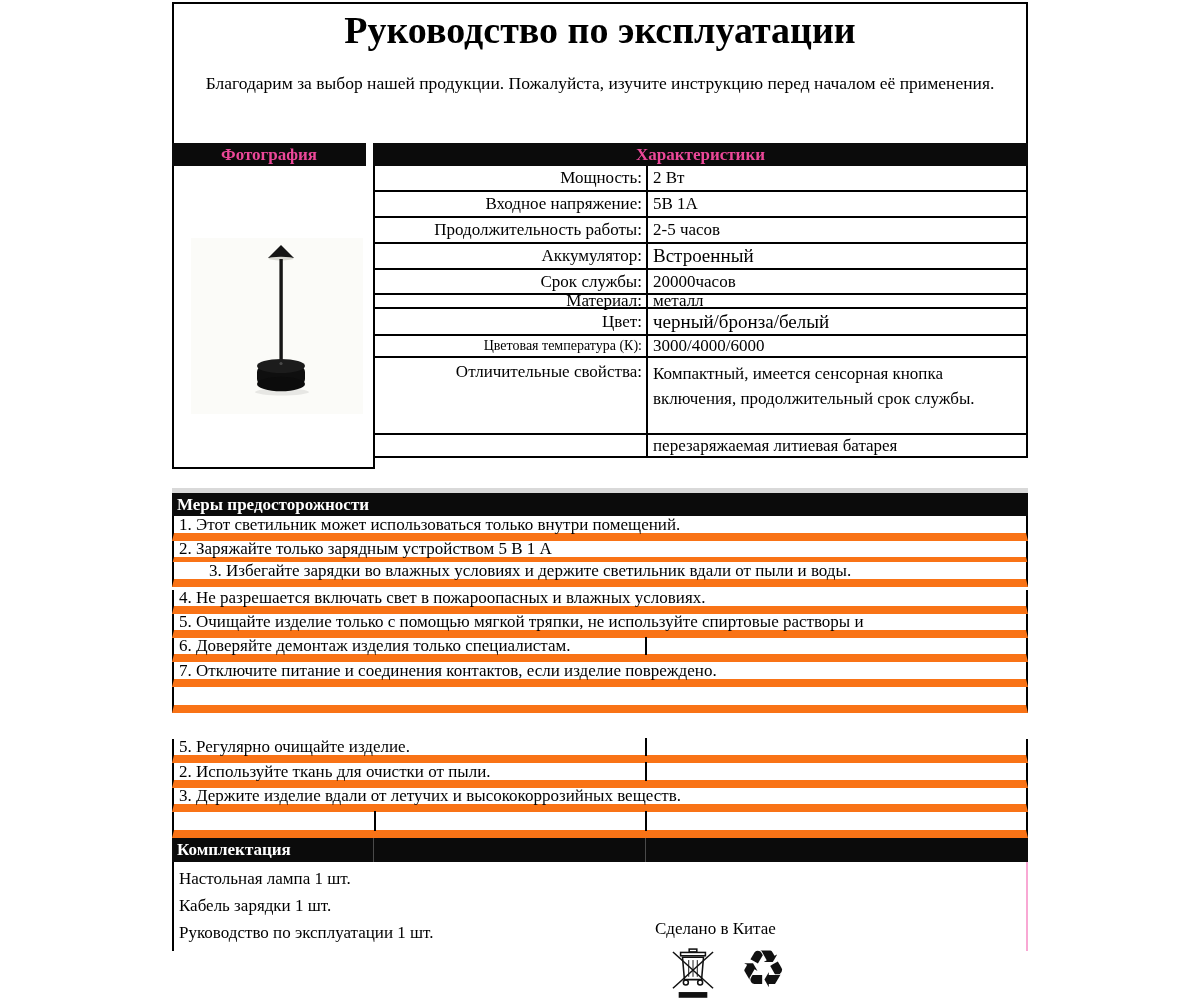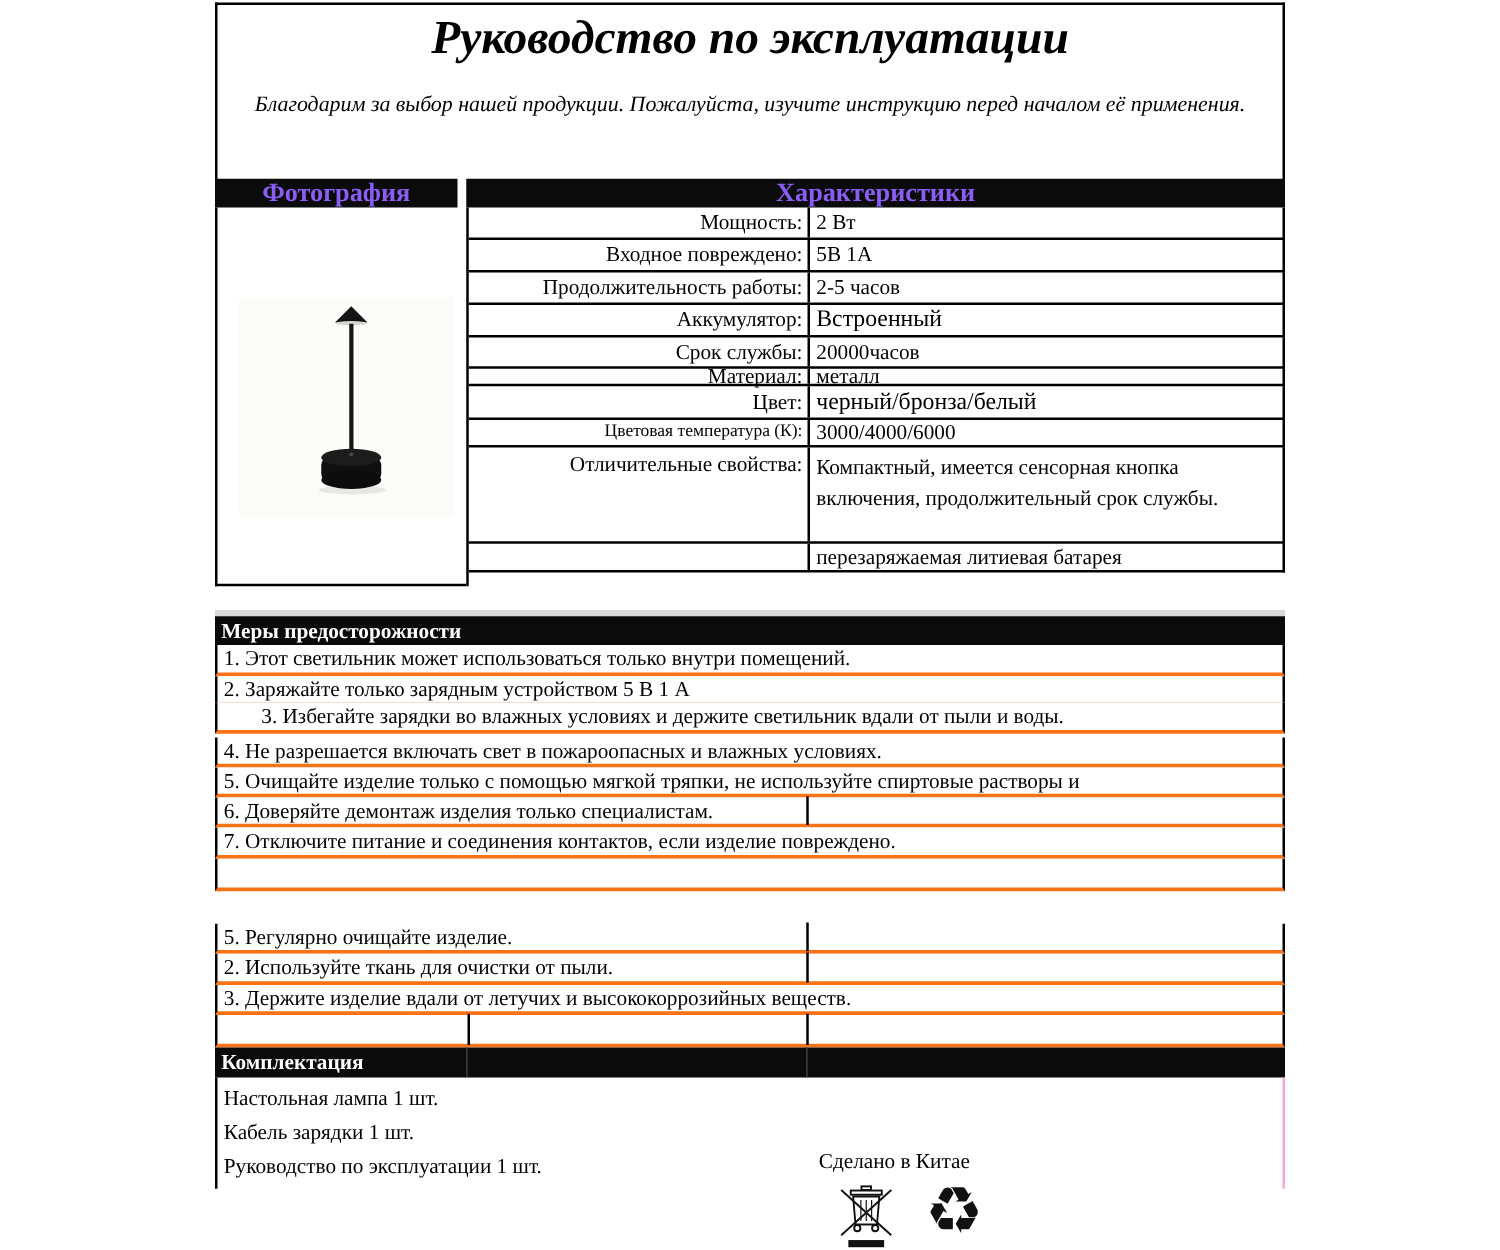--- a/index.html
+++ b/index.html
@@ -9,7 +9,7 @@
 
   
   .title-block{position:absolute;left:0;top:2px;width:852px;height:141px;
-               border:2px solid #000;border-bottom:none;text-align:center;font-style:italic;}
+               border:2px solid #000;border-bottom:none;text-align:center;}
   .title-block h1{margin:4px 0 0 0;font-size:38px;font-weight:bold;letter-spacing:0px;}
   .intro{margin:14px auto 0 auto;width:800px;font-size:17.5px;line-height:35px;}
 

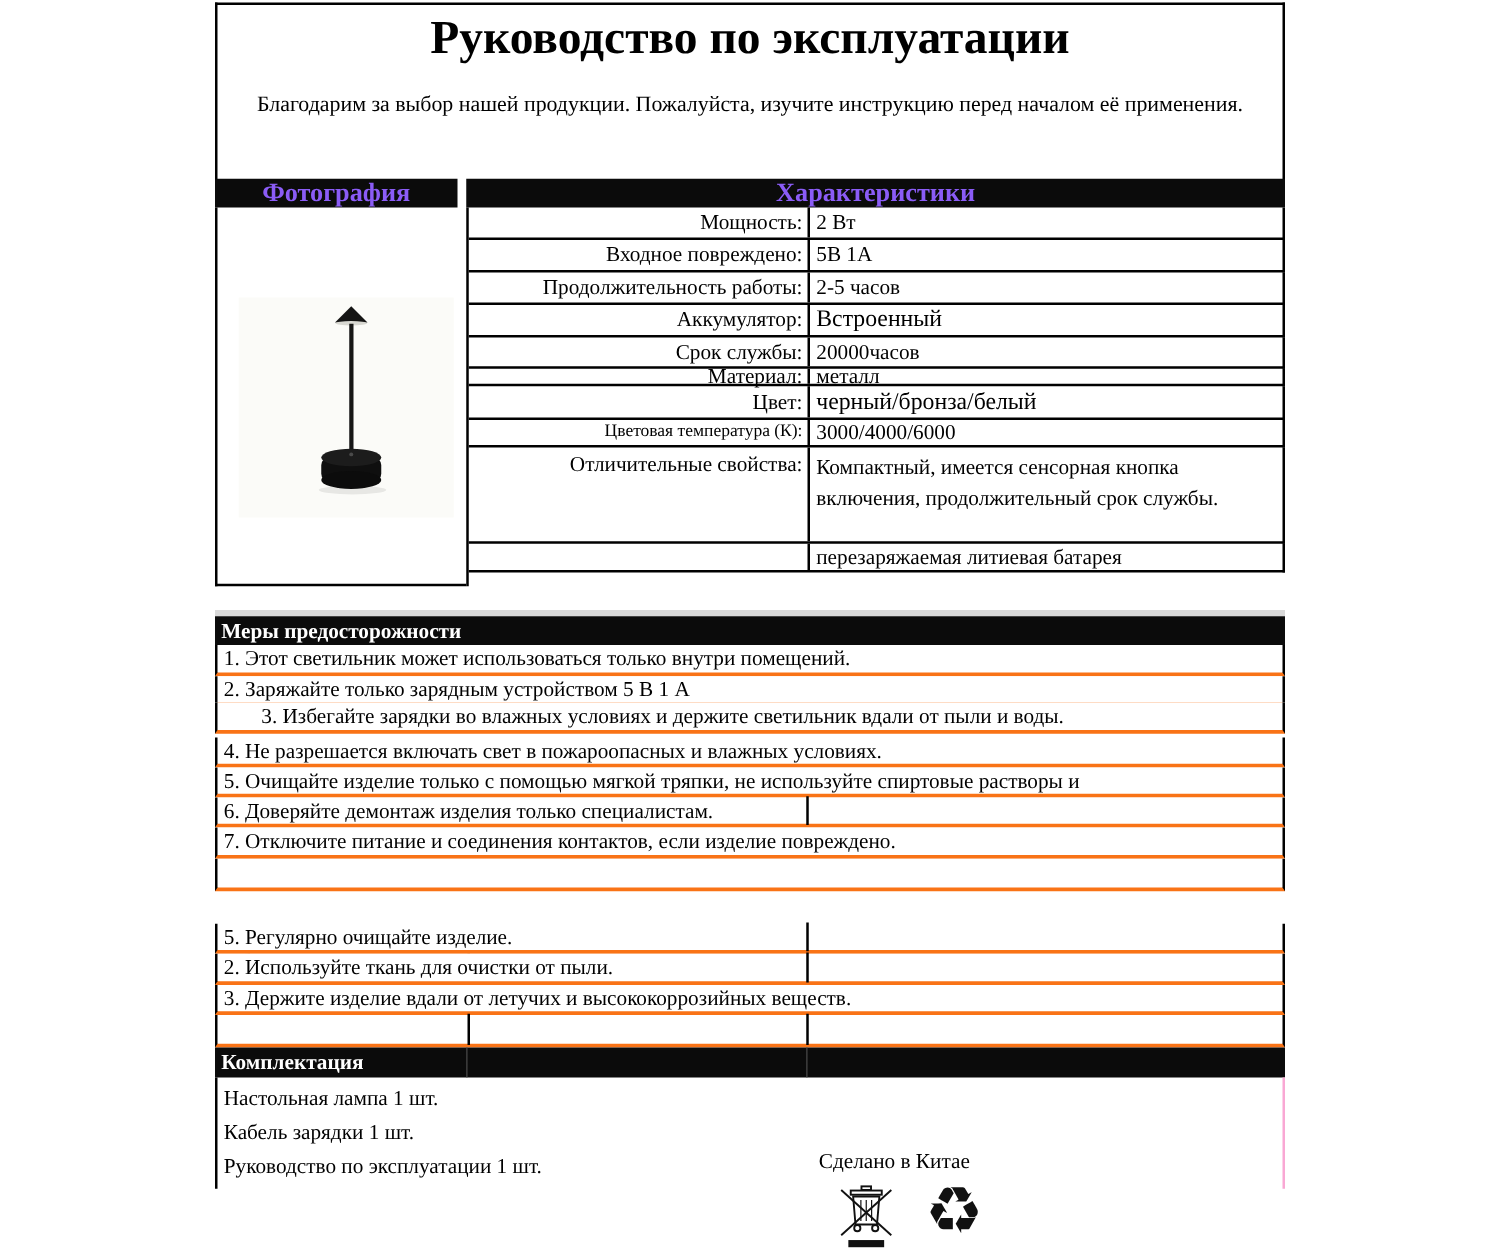--- a/index.html
+++ b/index.html
@@ -15,8 +15,8 @@
 
   
   .col-header{position:absolute;left:0;top:143px;width:856px;height:23px;}
-  .hcell{position:absolute;top:0;height:23px;background:#0b0b0b;color:#8b5cf6;
-         font-weight:bold;font-size:21px;display:flex;align-items:center;justify-content:center;}
+  .hcell{position:absolute;top:0;height:23px;background:#0b0b0b;color:#ec4899;
+         font-weight:bold;font-size:17px;display:flex;align-items:center;justify-content:center;}
   .photo-h{left:0;width:194px;}
   .specs-h{left:201px;width:655px;}
 

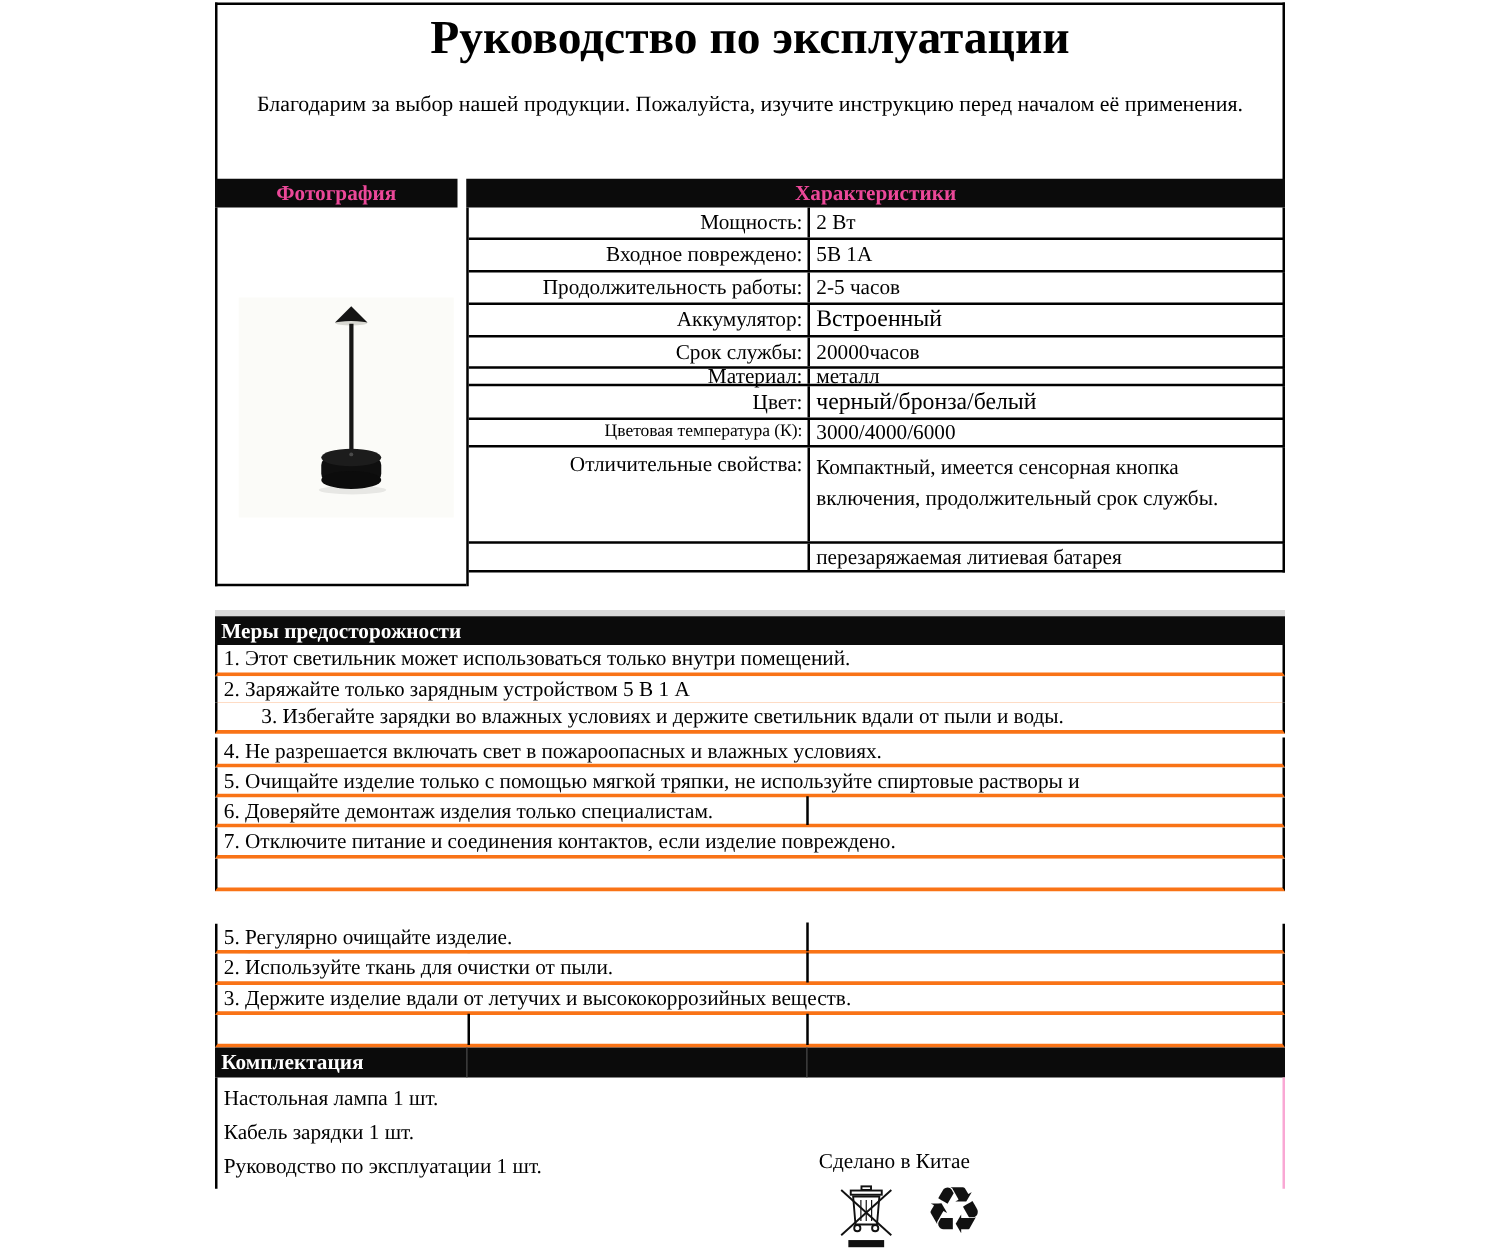--- a/index.html
+++ b/index.html
@@ -116,7 +116,7 @@
         <div class="svalue">2 Вт</div>
       </div>
       <div class="srow">
-        <div class="slabel">Входное повреждено:</div>
+        <div class="slabel">Входное напряжение:</div>
         <div class="svalue">5В 1А</div>
       </div>
       <div class="srow">

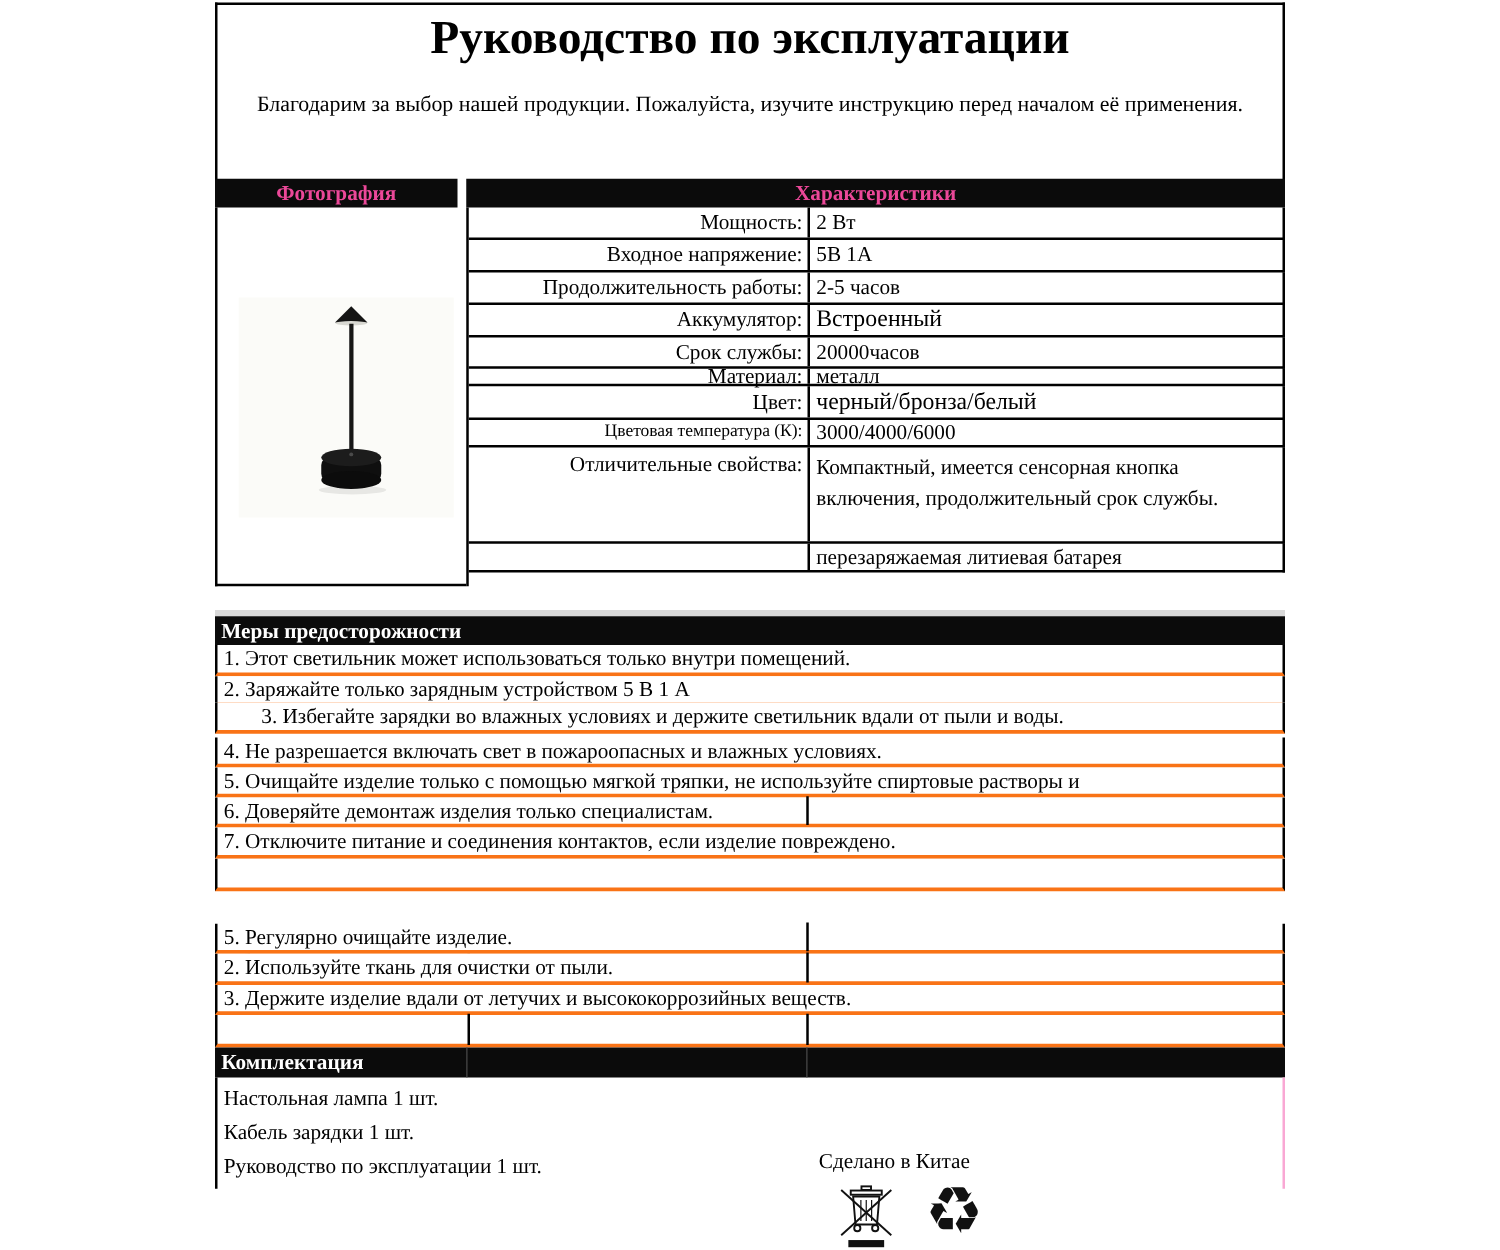--- a/index.html
+++ b/index.html
@@ -55,7 +55,7 @@
 
   
   .trow{position:absolute;left:0;width:856px;box-sizing:border-box;
-        border-left:2px solid #000;border-right:2px solid #000;border-bottom:3px solid #f97316;
+        border-left:2px solid #000;border-right:2px solid #000;border-bottom:8px solid #f97316;
         font-size:17px;display:flex;align-items:center;padding-left:5px;background:#fff;}
   .vline{position:absolute;top:-1px;bottom:-1px;width:2px;background:#000;}
 

